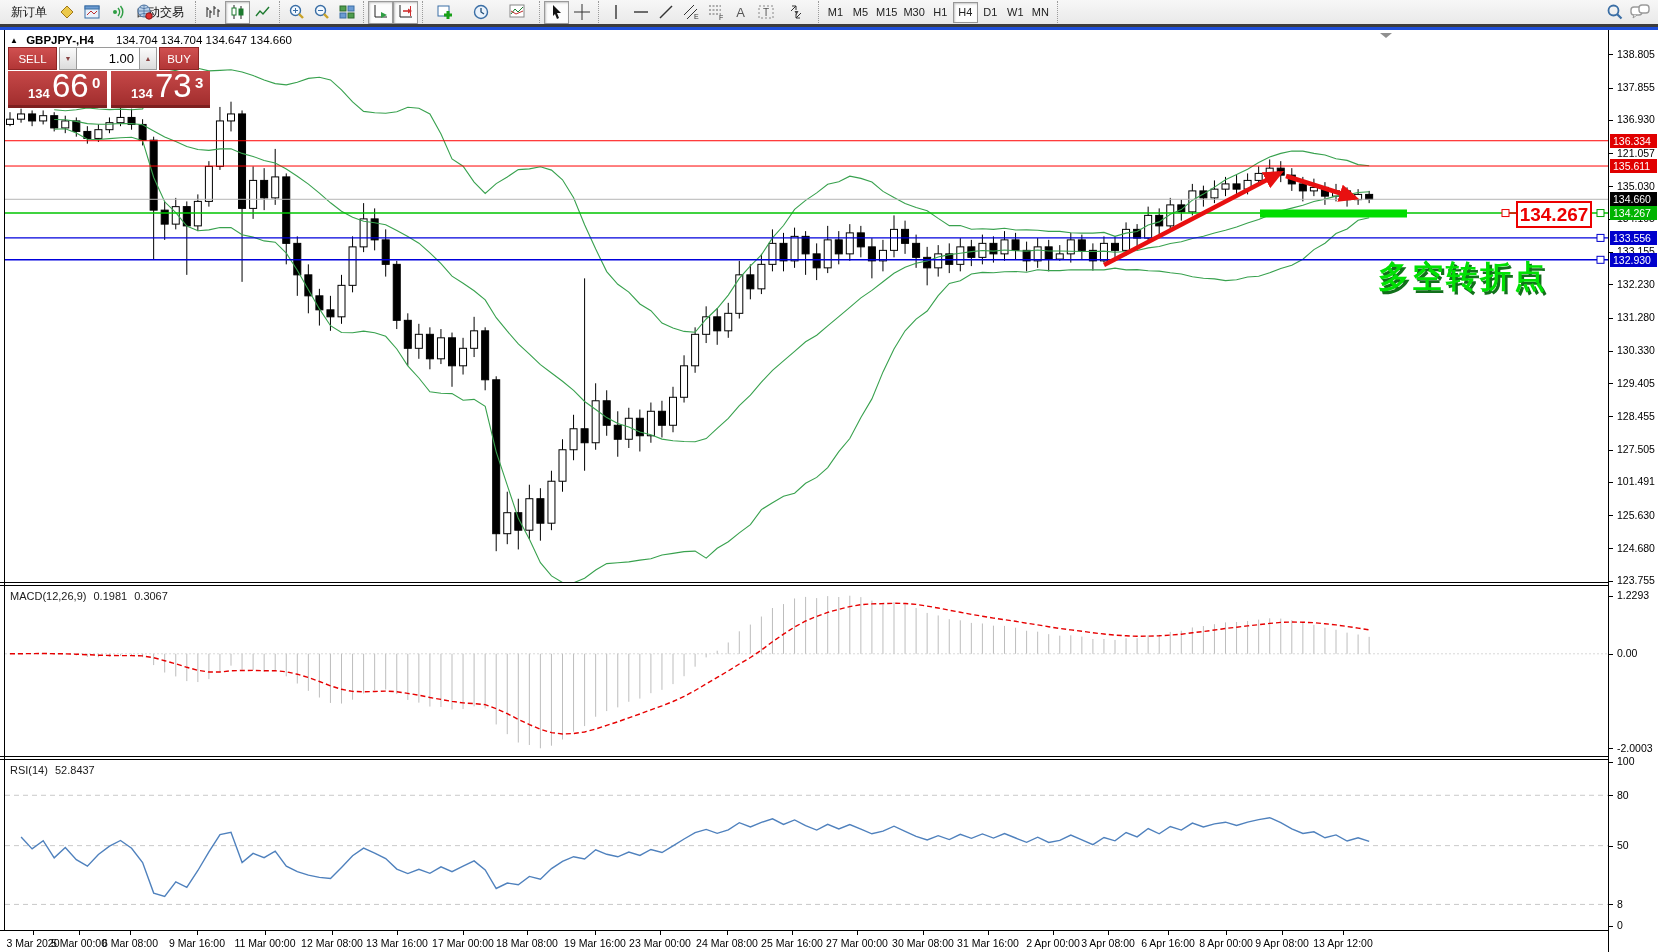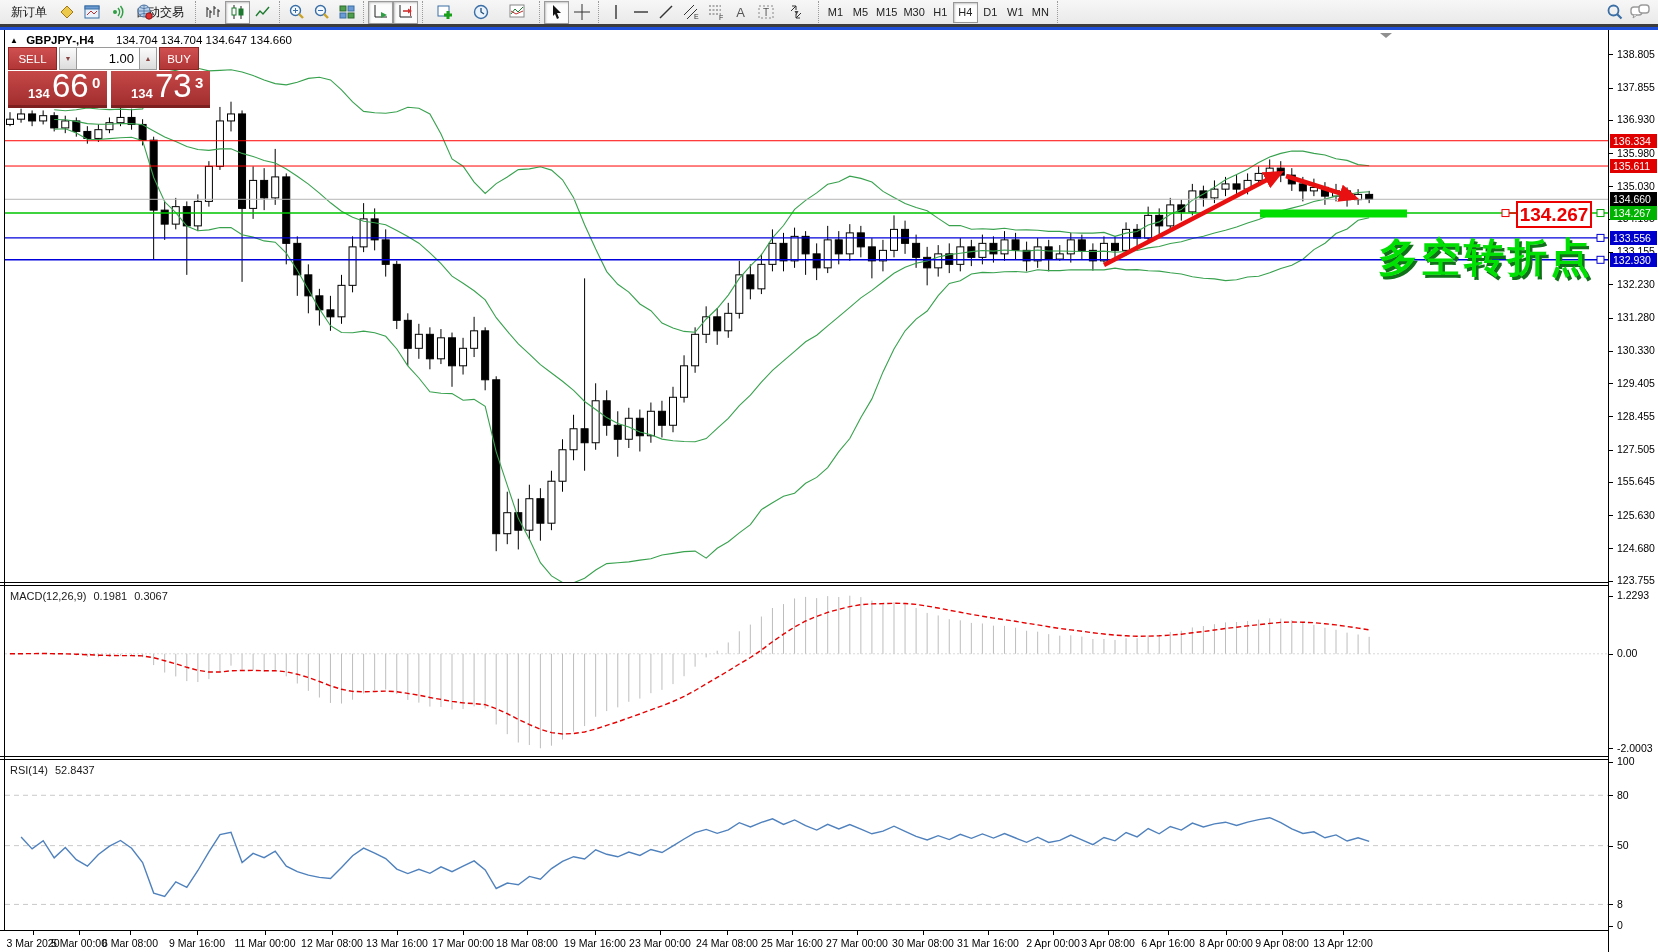--- a/index.html
+++ b/index.html
@@ -736,7 +736,7 @@
         <div class="tick" style="top:89.9px"></div>
         <div class="axlbl" style="top:83.4px">136.930</div>
         <div class="tick" style="top:123.1px"></div>
-        <div class="axlbl" style="top:116.6px">135.980</div>
+        <div class="axlbl" style="top:116.6px">121.057</div>
         <div class="tick" style="top:156.3px"></div>
         <div class="axlbl" style="top:149.8px">135.030</div>
         <div class="tick" style="top:188.7px"></div>

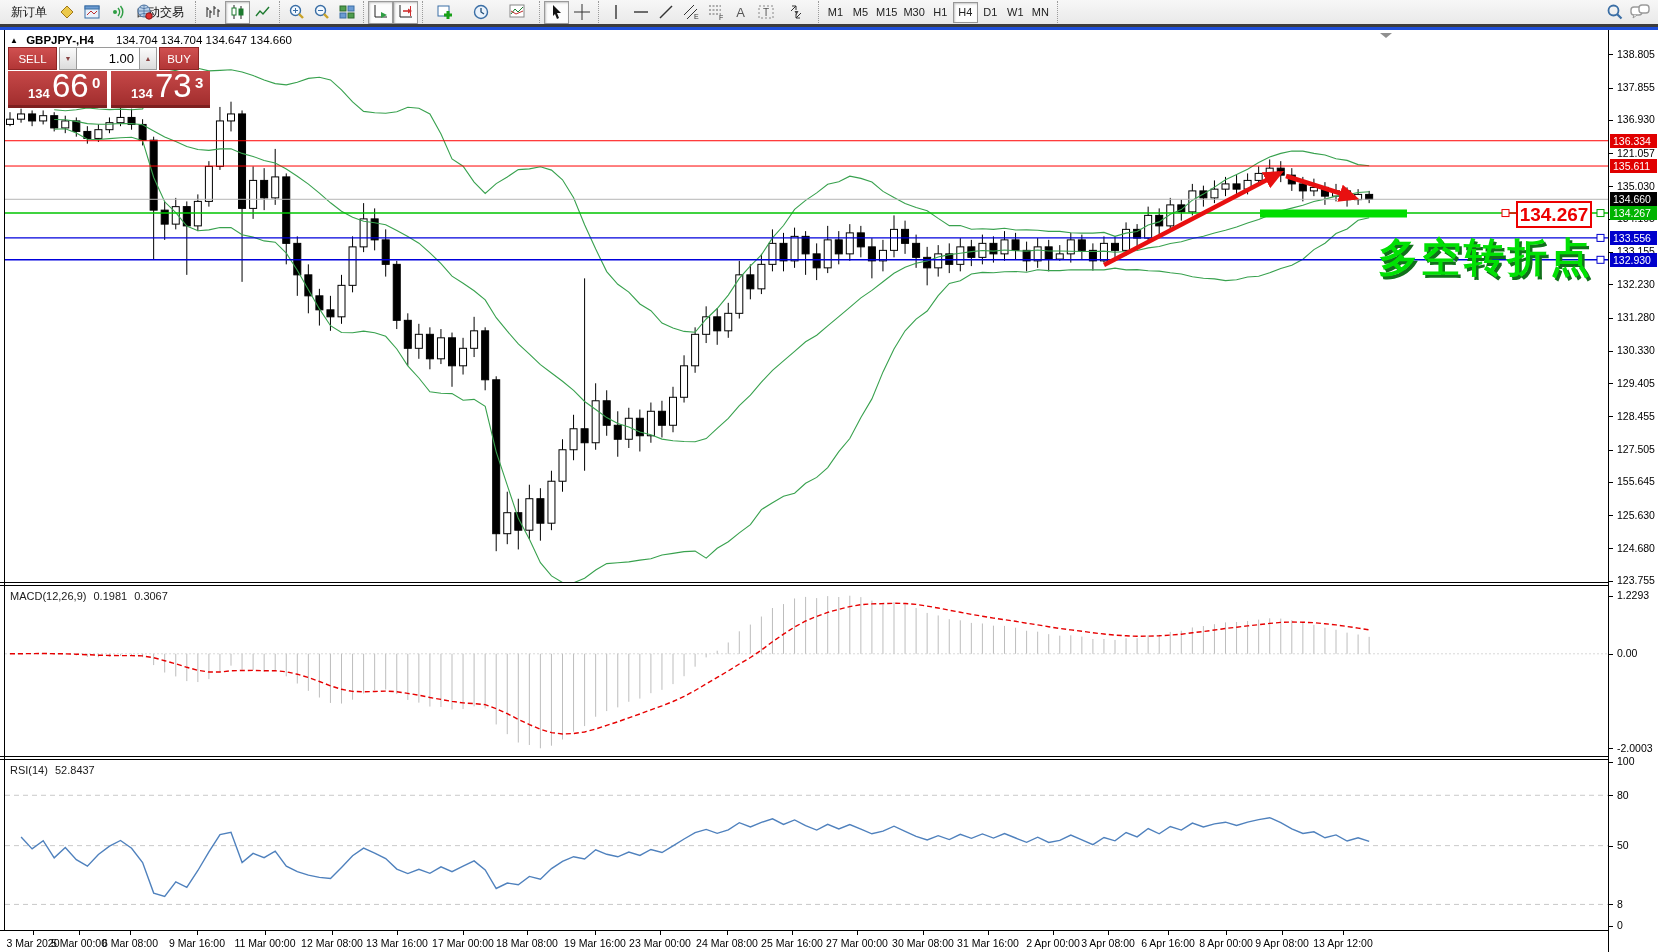--- a/index.html
+++ b/index.html
@@ -57,7 +57,7 @@
   
   #price-tag{position:absolute;left:1516px;top:171px;width:72px;height:23px;border:2px solid #ec0000;
     color:#ec0000;font-size:19px;font-weight:bold;text-align:center;line-height:23px;background:#fff;z-index:6;}
-  #turning-text{position:absolute;left:1378px;top:200px;font-size:40px;font-weight:bold;color:#00e103;
+  #turning-text{position:absolute;left:1378px;top:226px;font-size:31px;font-weight:bold;color:#00e103;
     letter-spacing:3px;text-shadow:2.5px 2.5px 0 #12701b;z-index:6;white-space:nowrap;}
 </style>
 </head>

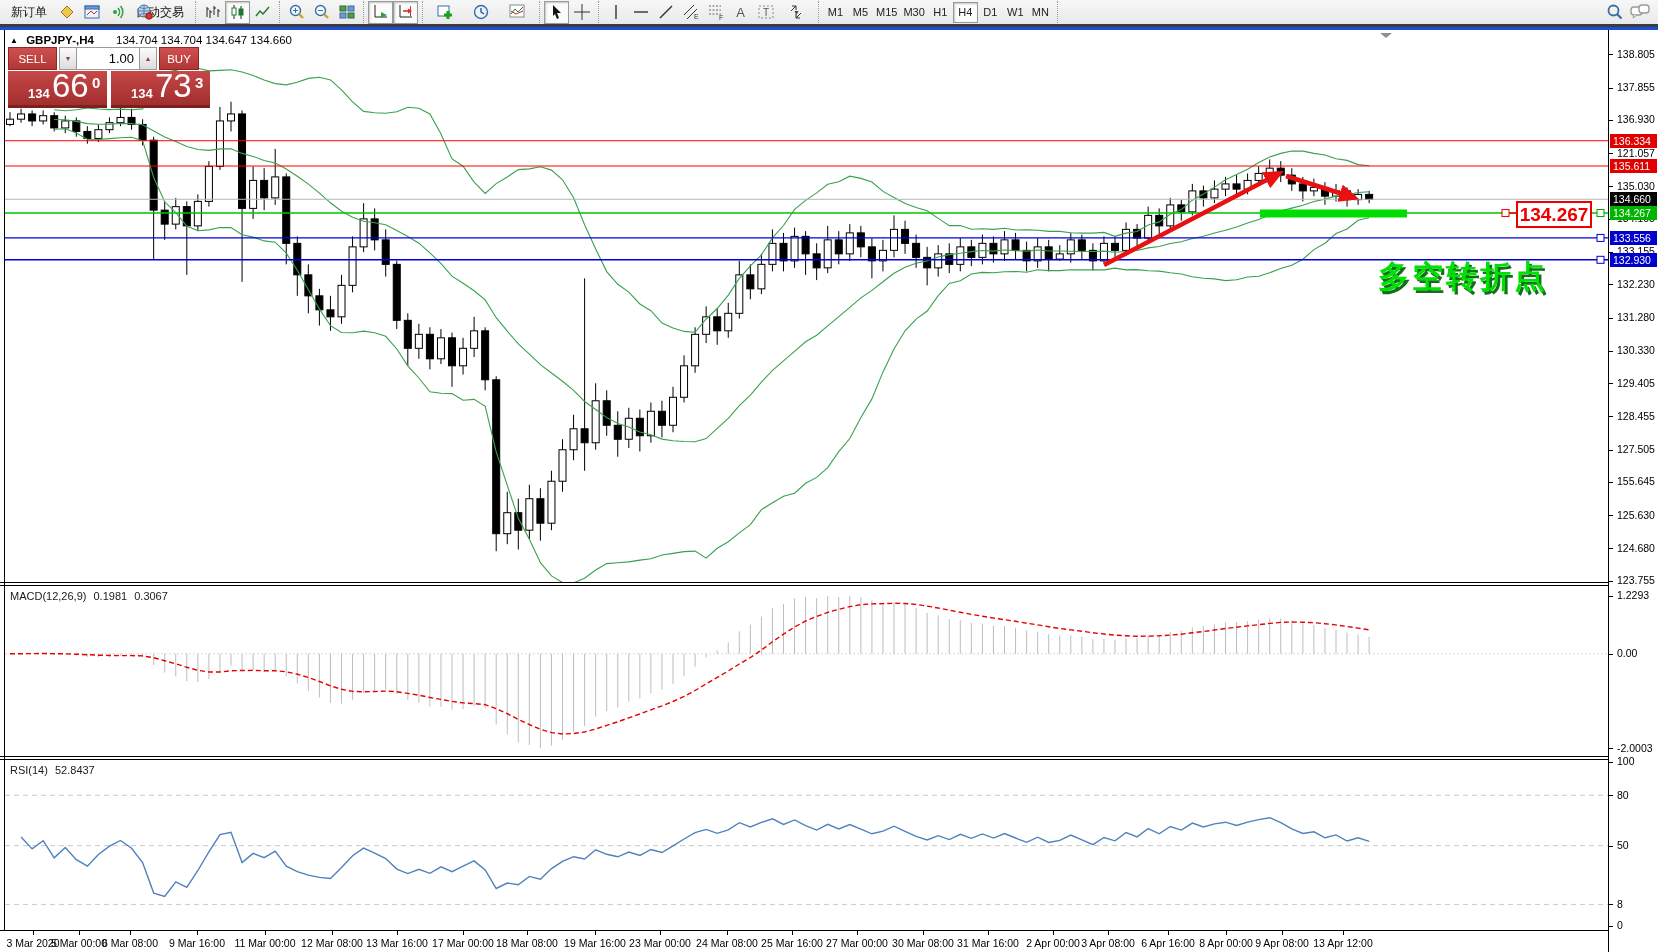--- a/index.html
+++ b/index.html
@@ -756,7 +756,7 @@
         <div class="tick" style="top:419.6px"></div>
         <div class="axlbl" style="top:413.1px">127.505</div>
         <div class="tick" style="top:451.9px"></div>
-        <div class="axlbl" style="top:445.4px">155.645</div>
+        <div class="axlbl" style="top:445.4px">101.491</div>
         <div class="tick" style="top:485.2px"></div>
         <div class="axlbl" style="top:478.7px">125.630</div>
         <div class="tick" style="top:518.4px"></div>

